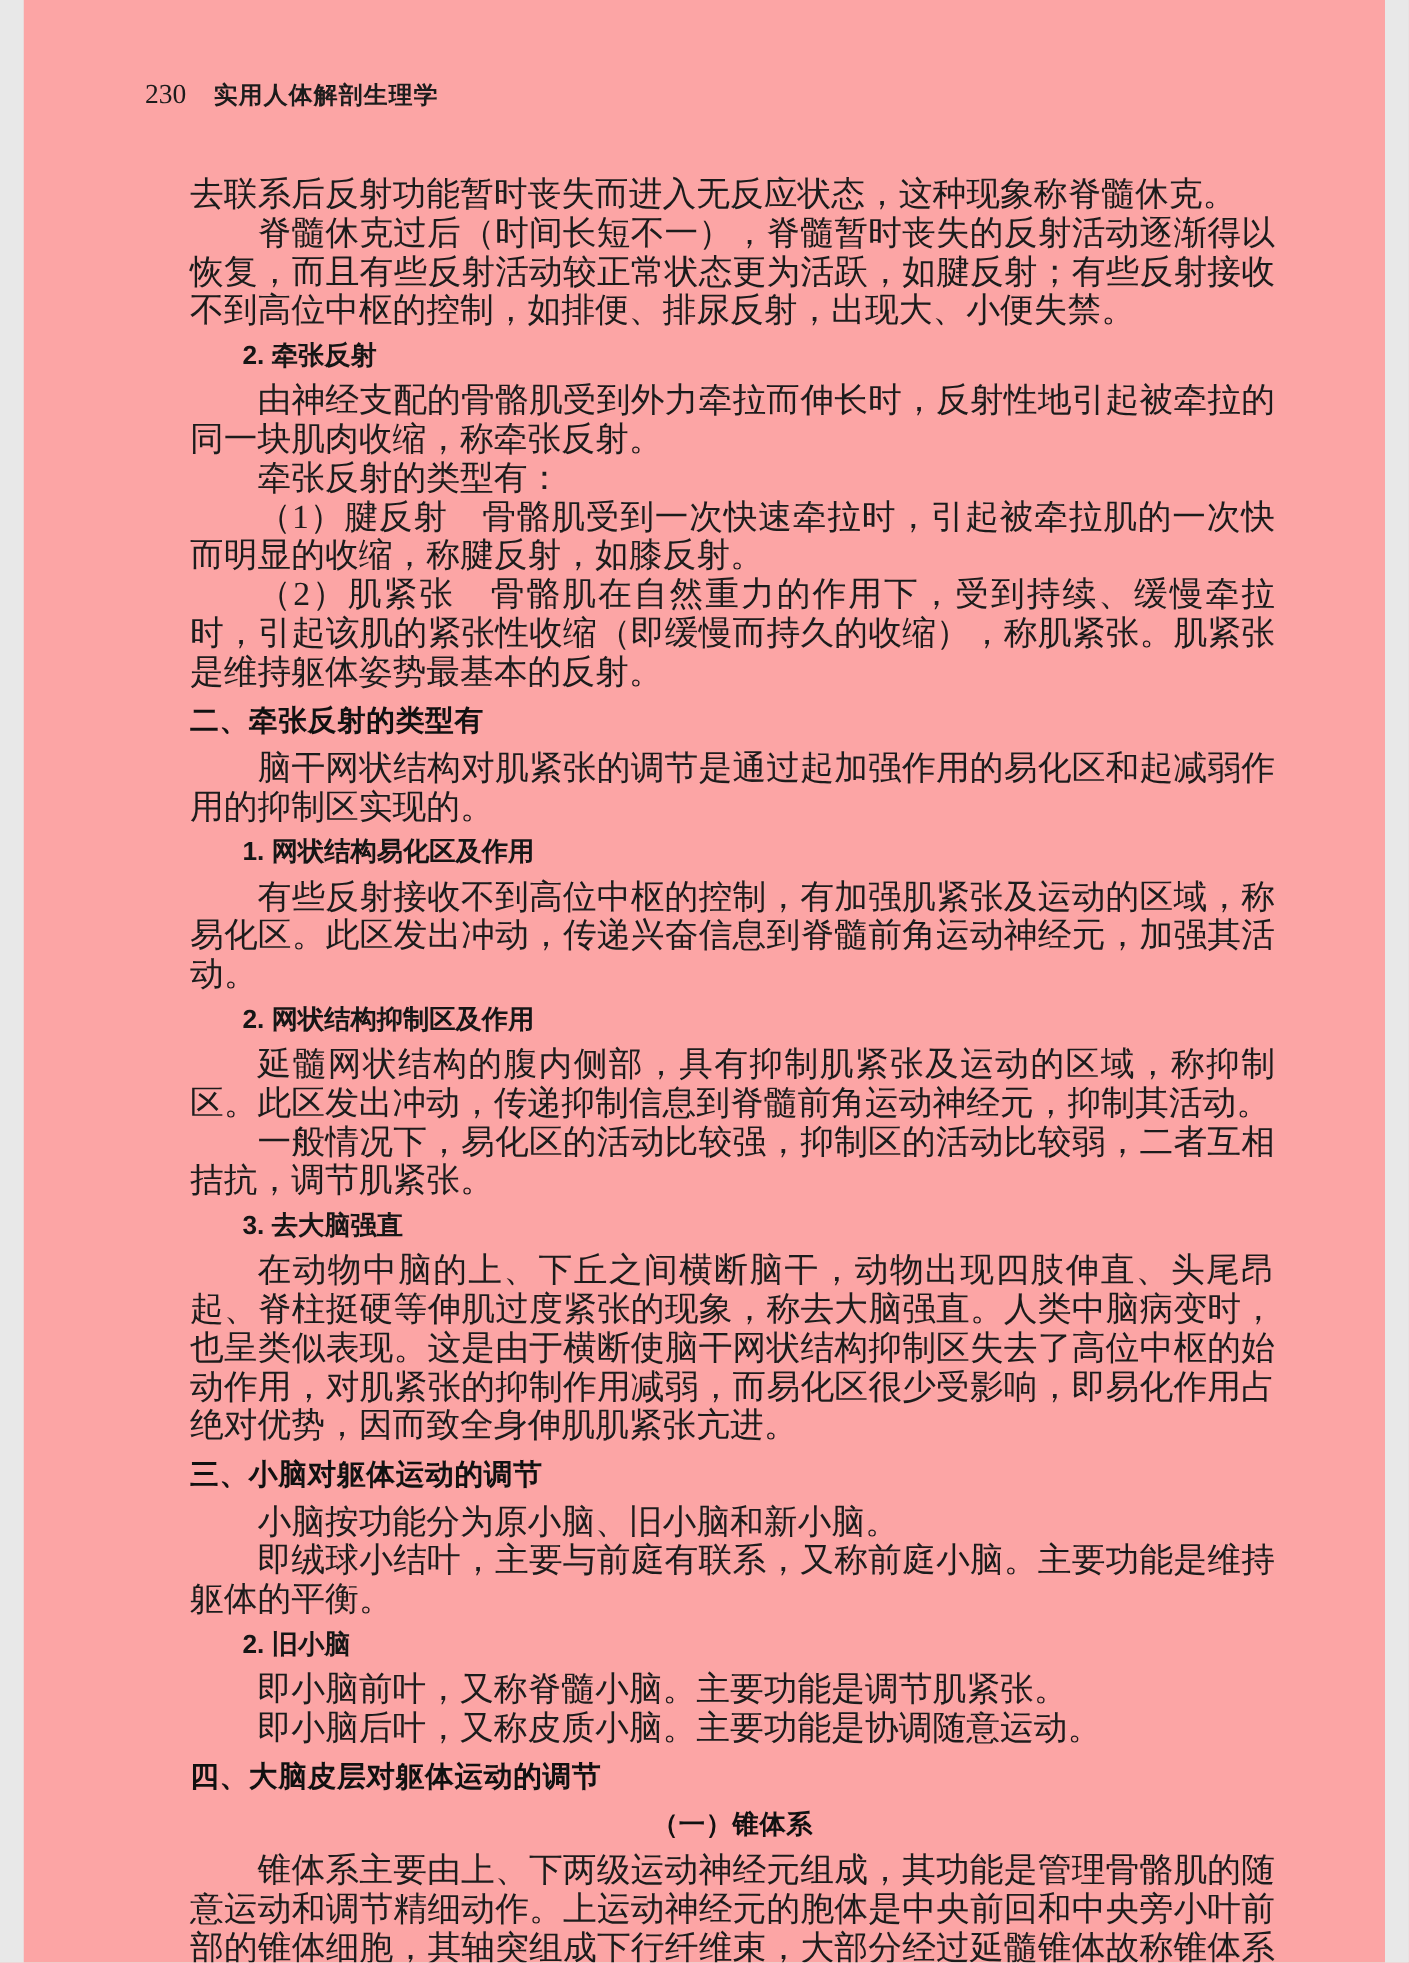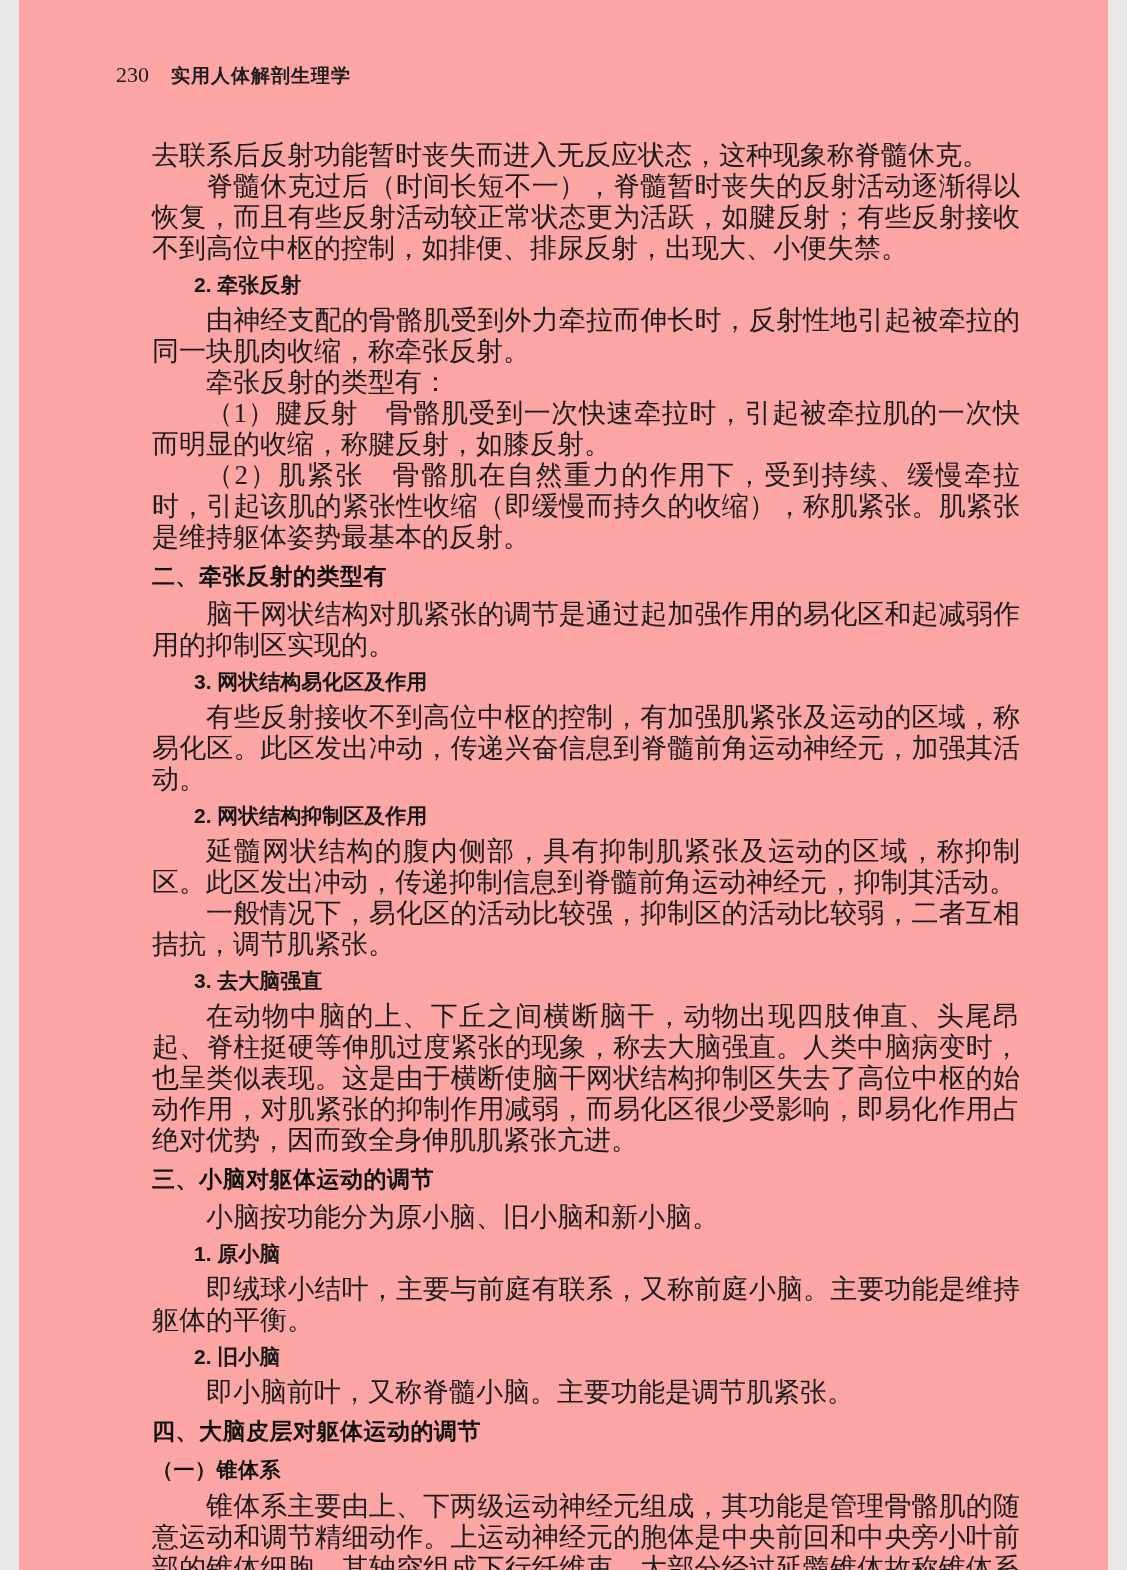--- a/index.html
+++ b/index.html
@@ -101,7 +101,7 @@
       <p class="para">（2）肌紧张　骨骼肌在自然重力的作用下，受到持续、缓慢牵拉时，引起该肌的紧张性收缩（即缓慢而持久的收缩），称肌紧张。肌紧张是维持躯体姿势最基本的反射。</p>
       <div class="section-heading">二、牵张反射的类型有</div>
       <p class="para">脑干网状结构对肌紧张的调节是通过起加强作用的易化区和起减弱作用的抑制区实现的。</p>
-      <div class="num-heading">3. 网状结构易化区及作用</div>
+      <div class="num-heading">1. 网状结构易化区及作用</div>
       <p class="para">有些反射接收不到高位中枢的控制，有加强肌紧张及运动的区域，称易化区。此区发出冲动，传递兴奋信息到脊髓前角运动神经元，加强其活动。</p>
       <div class="num-heading">2. 网状结构抑制区及作用</div>
       <p class="para">延髓网状结构的腹内侧部，具有抑制肌紧张及运动的区域，称抑制区。此区发出冲动，传递抑制信息到脊髓前角运动神经元，抑制其活动。</p>

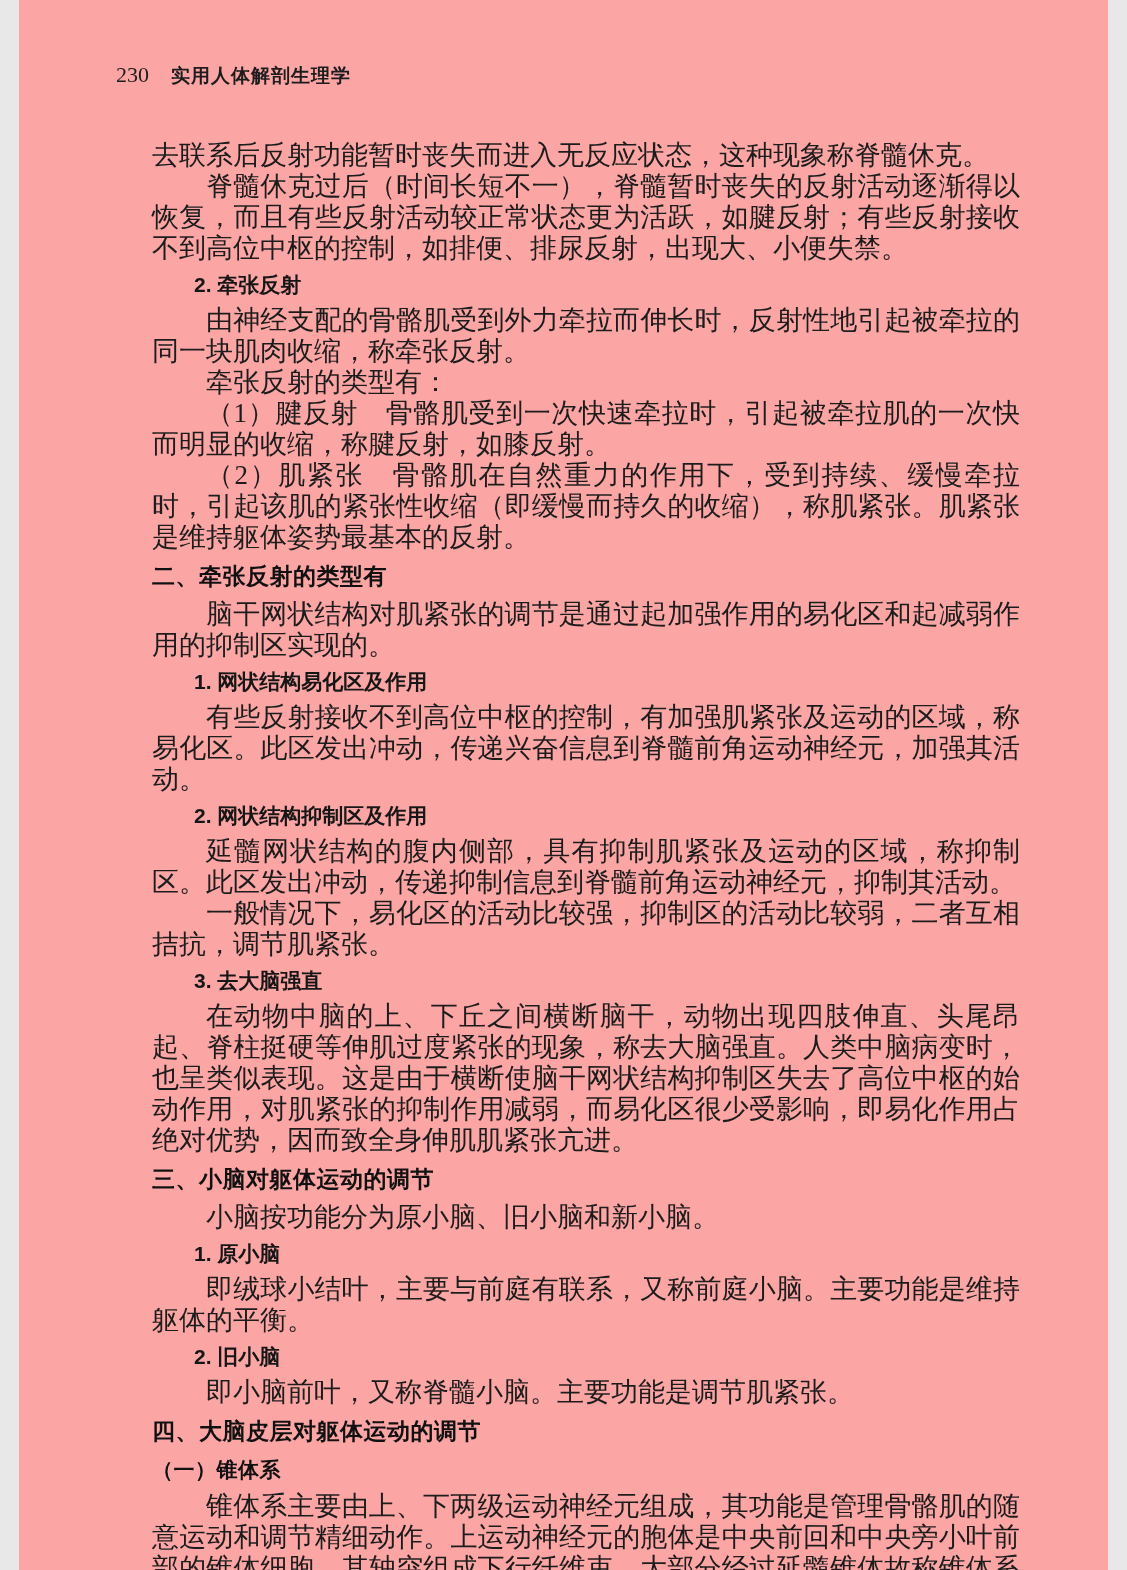--- a/index.html
+++ b/index.html
@@ -110,7 +110,6 @@
       <p class="para">在动物中脑的上、下丘之间横断脑干，动物出现四肢伸直、头尾昂起、脊柱挺硬等伸肌过度紧张的现象，称去大脑强直。人类中脑病变时，也呈类似表现。这是由于横断使脑干网状结构抑制区失去了高位中枢的始动作用，对肌紧张的抑制作用减弱，而易化区很少受影响，即易化作用占绝对优势，因而致全身伸肌肌紧张亢进。</p>
       <div class="section-heading">三、小脑对躯体运动的调节</div>
       <p class="para">小脑按功能分为原小脑、旧小脑和新小脑。</p>
-      <div class="num-heading">1. 原小脑</div>
       <p class="para">即绒球小结叶，主要与前庭有联系，又称前庭小脑。主要功能是维持躯体的平衡。</p>
       <div class="num-heading">2. 旧小脑</div>
       <p class="para">即小脑前叶，又称脊髓小脑。主要功能是调节肌紧张。</p>

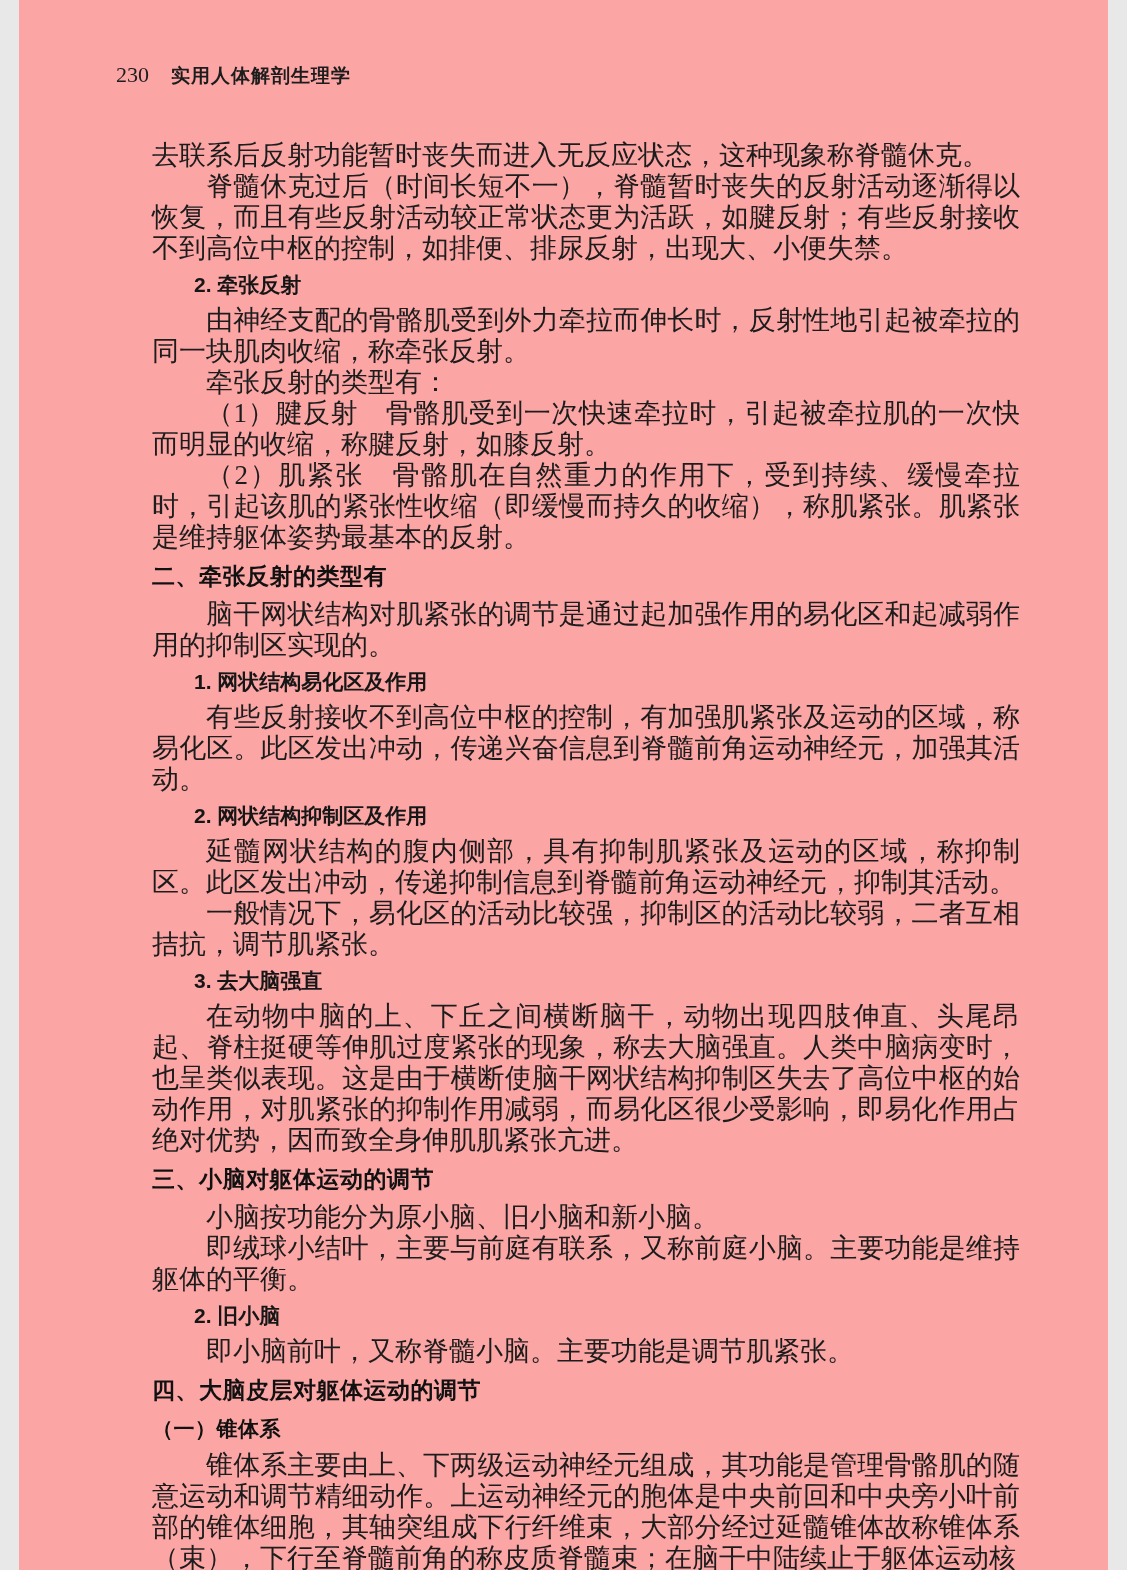--- a/index.html
+++ b/index.html
@@ -113,6 +113,7 @@
       <p class="para">即绒球小结叶，主要与前庭有联系，又称前庭小脑。主要功能是维持躯体的平衡。</p>
       <div class="num-heading">2. 旧小脑</div>
       <p class="para">即小脑前叶，又称脊髓小脑。主要功能是调节肌紧张。</p>
+      <p class="para">即小脑后叶，又称皮质小脑。主要功能是协调随意运动。</p>
       <div class="section-heading">四、大脑皮层对躯体运动的调节</div>
       <div class="sub-section-heading">（一）锥体系</div>
       <p class="para">锥体系主要由上、下两级运动神经元组成，其功能是管理骨骼肌的随意运动和调节精细动作。上运动神经元的胞体是中央前回和中央旁小叶前部的锥体细胞，其轴突组成下行纤维束，大部分经过延髓锥体故称锥体系（束），下行至脊髓前角的称皮质脊髓束；在脑干中陆续止于躯体运动核</p>

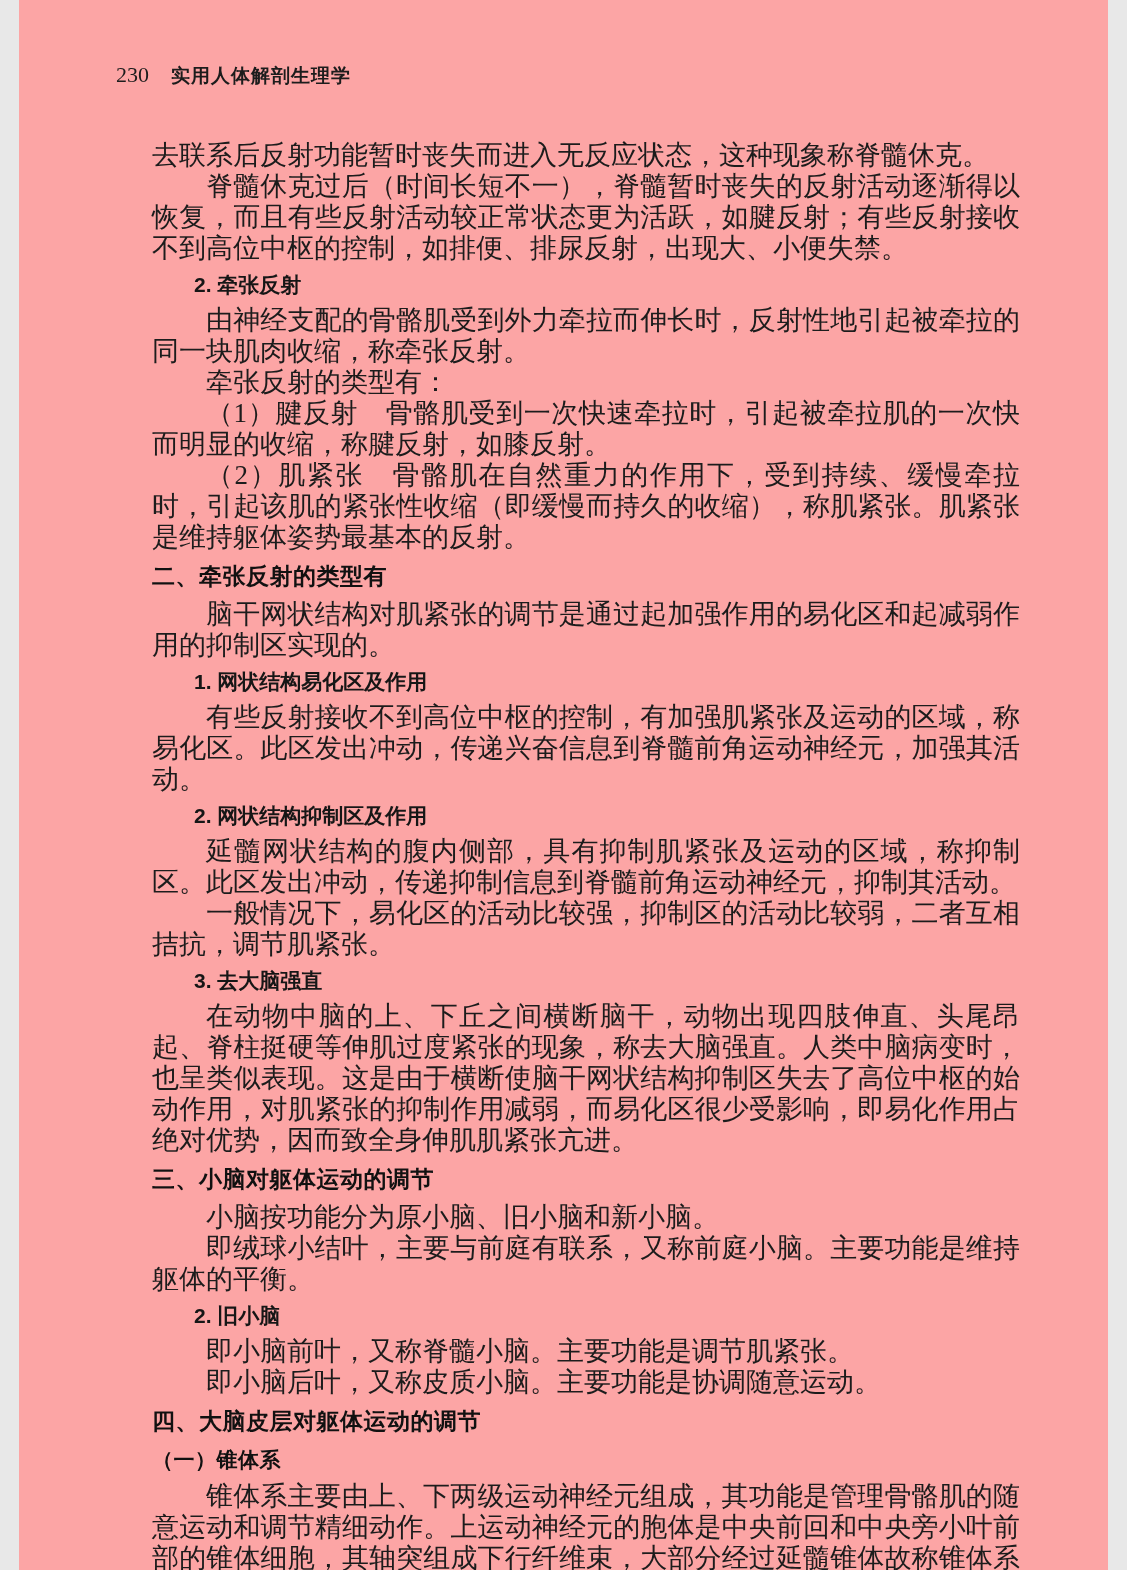--- a/index.html
+++ b/index.html
@@ -78,6 +78,7 @@
     text-indent: 0;
     color: #111111;
     letter-spacing: 0.5px;
+    text-align: center;
   }
 </style>
 </head>

